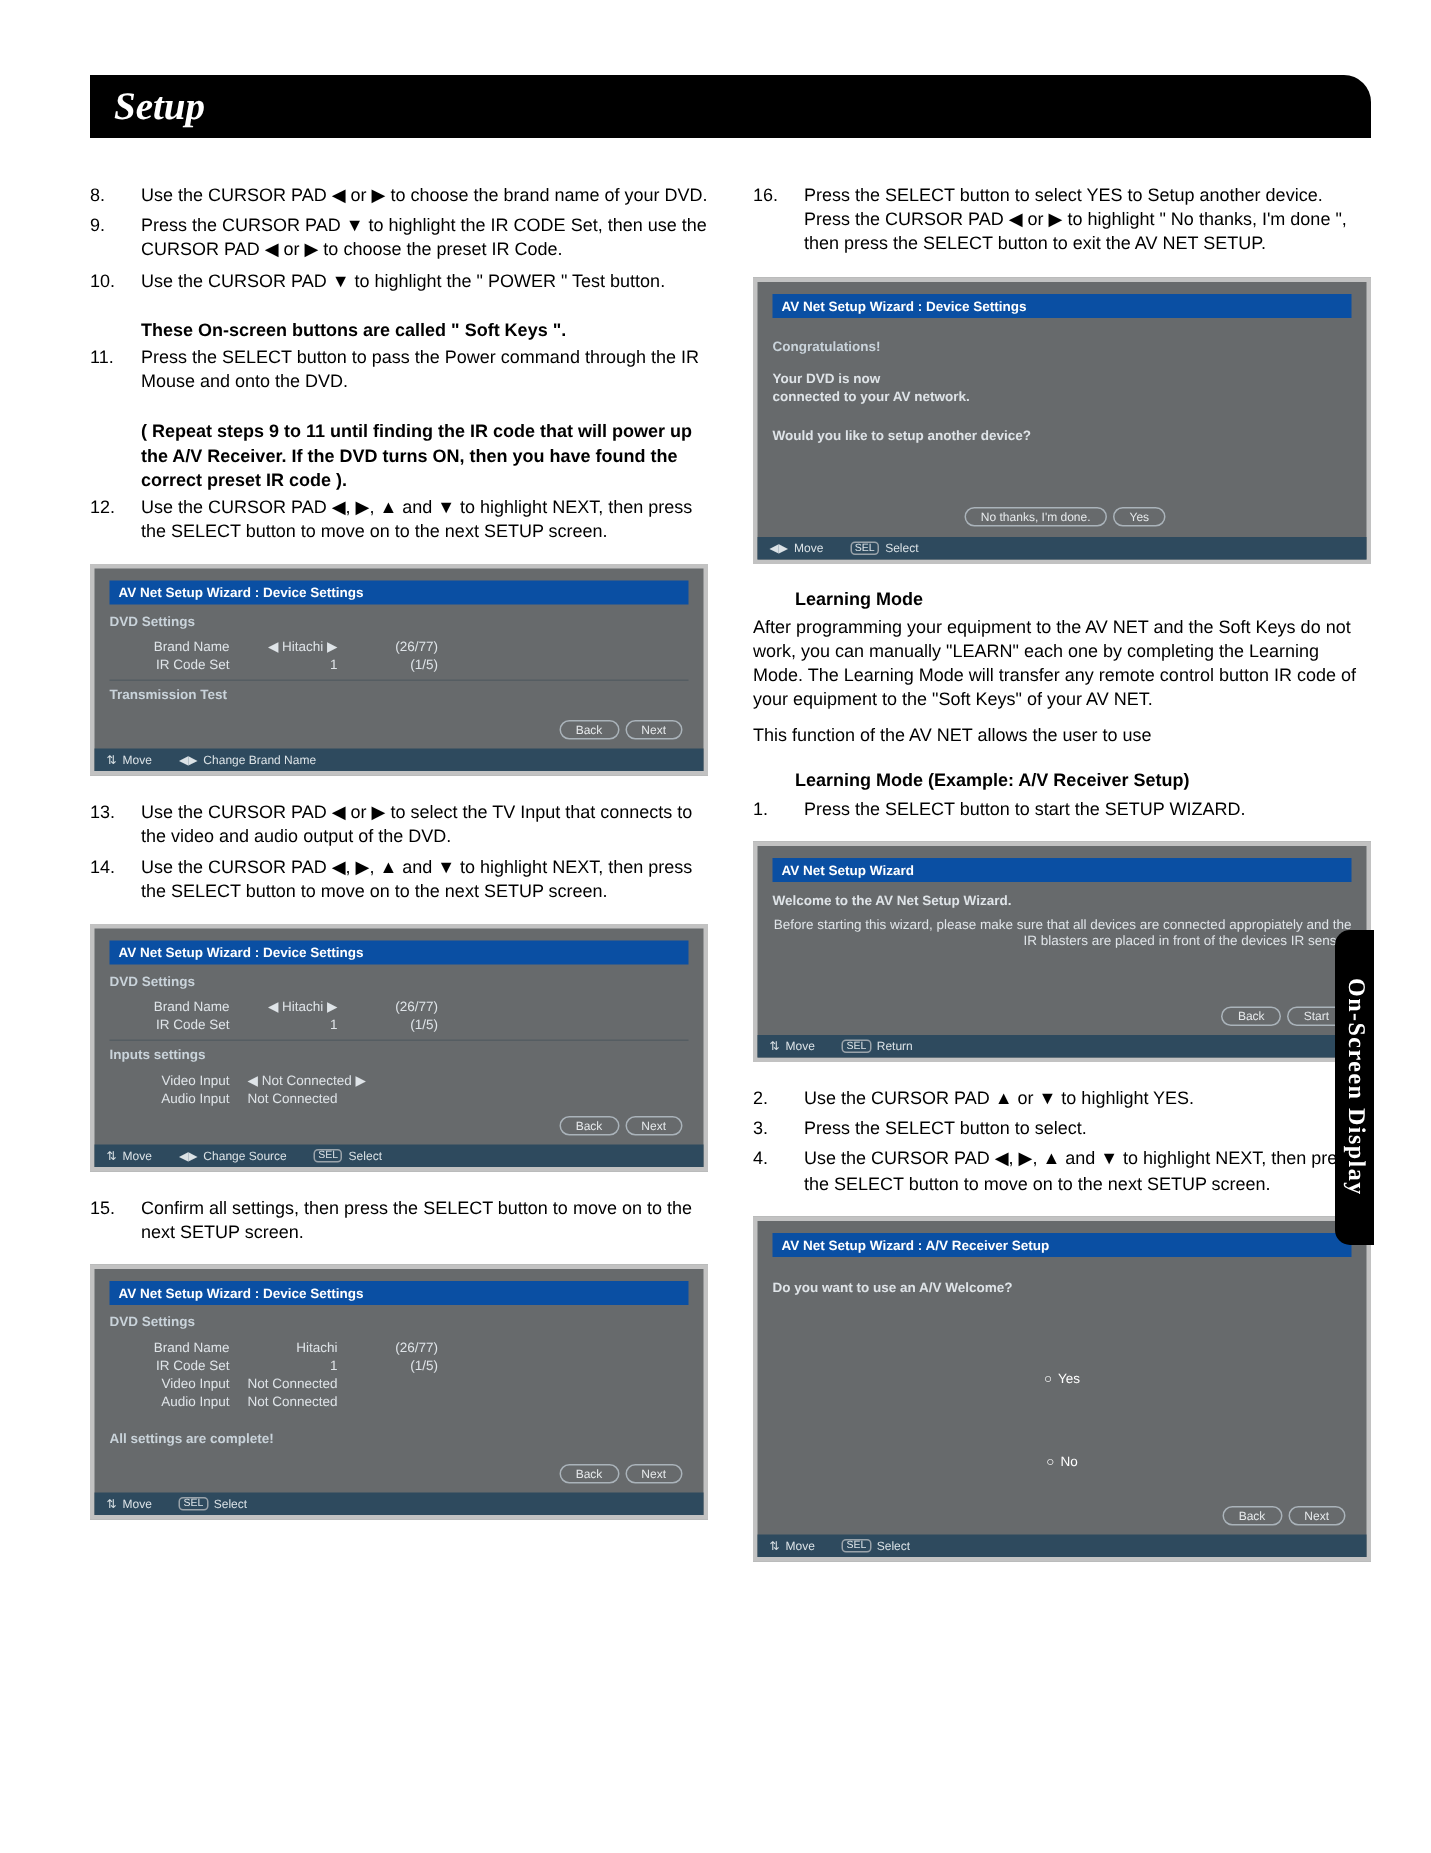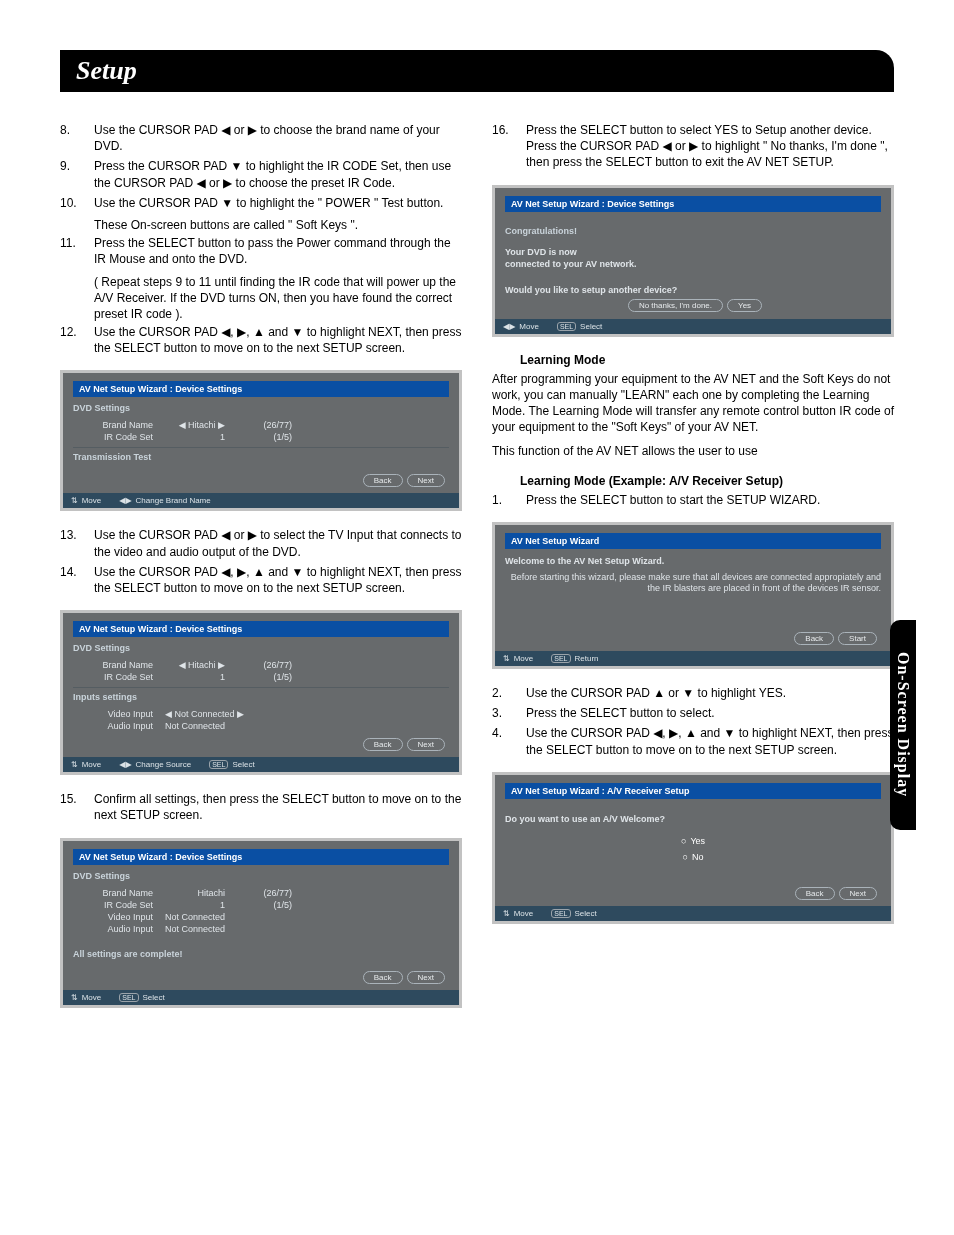--- a/index.html
+++ b/index.html
@@ -4,7 +4,7 @@
 <style>
   * { margin: 0; padding: 0; box-sizing: border-box; }
   body { font-family: Arial, Helvetica, sans-serif; font-size: 12px; color: #000; background: #fff; width: 954px; }
-  .page { padding: 50px 60px 40px 60px; position: relative; }
+  .page { padding: 50px 40px 40px 60px; position: relative; }
   .title-bar { background: #000; color: #fff; border-radius: 0 18px 0 0; padding: 6px 16px; margin-bottom: 30px; }
   .title-bar h1 { font-family: Georgia, 'Times New Roman', serif; font-size: 26px; font-weight: bold; font-style: italic; }
   .side-tab { position: absolute; right: 38px; top: 620px; background: #000; color: #fff; height: 210px; width: 26px; border-radius: 10px 0 0 10px; display:flex; align-items:center; justify-content:center;}

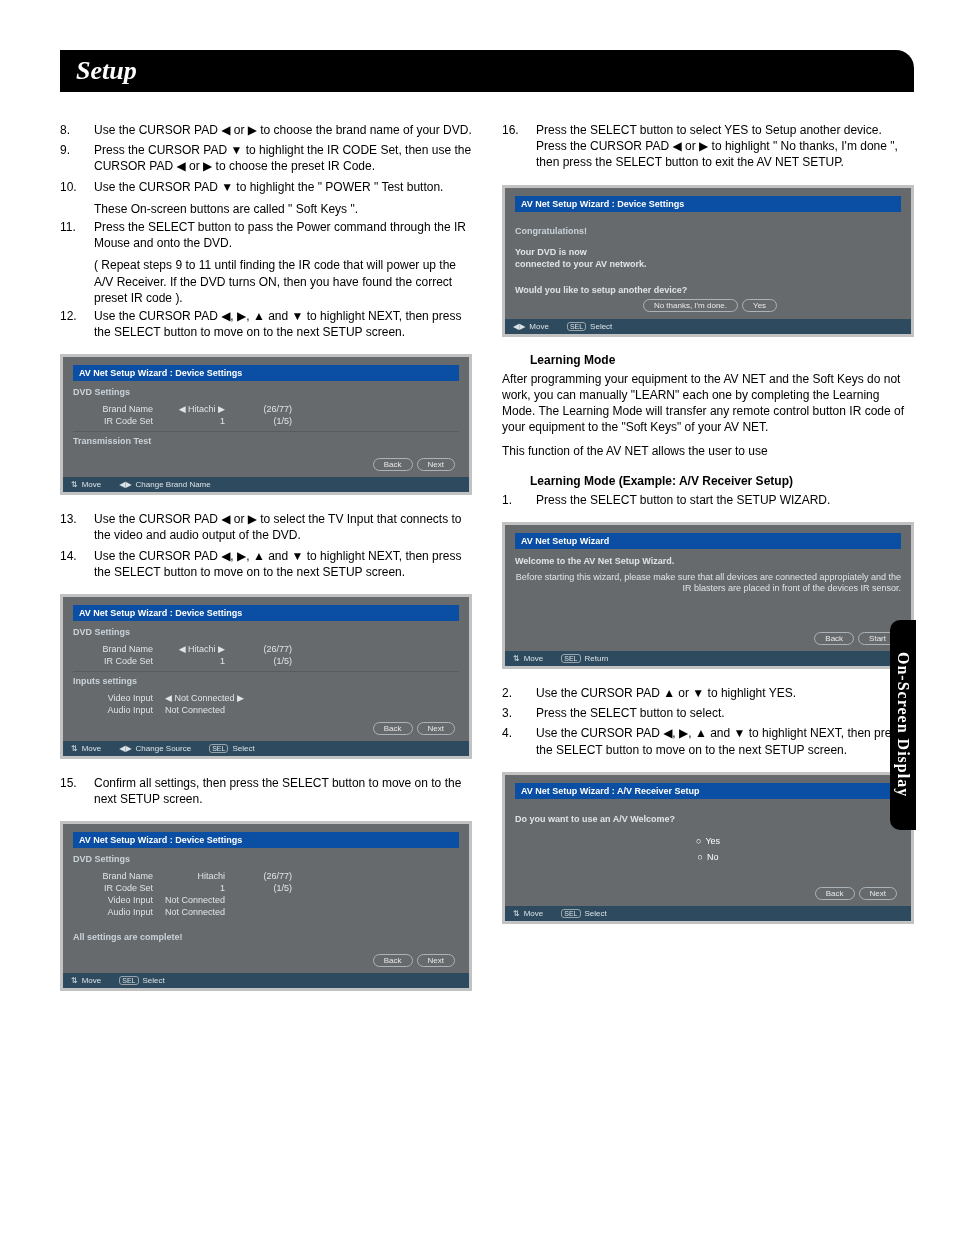--- a/index.html
+++ b/index.html
@@ -15,7 +15,7 @@
   ol.steps li { display: flex; margin-bottom: 4px; line-height: 1.35; }
   ol.steps li .num { flex: 0 0 34px; }
   ol.steps li .txt { flex: 1; }
-  .sub { margin-top: 6px; margin-bottom: 2px; line-height: 1.35; padding-left: 34px;}
+  .sub { margin-top: 17px; margin-bottom: 2px; line-height: 1.35; padding-left: 34px; font-weight: bold;}
   .hdr { font-weight: bold; margin-top: 14px; margin-bottom: 4px; margin-left: 28px; }
   p.para { line-height: 1.35; margin-bottom: 8px; }
 

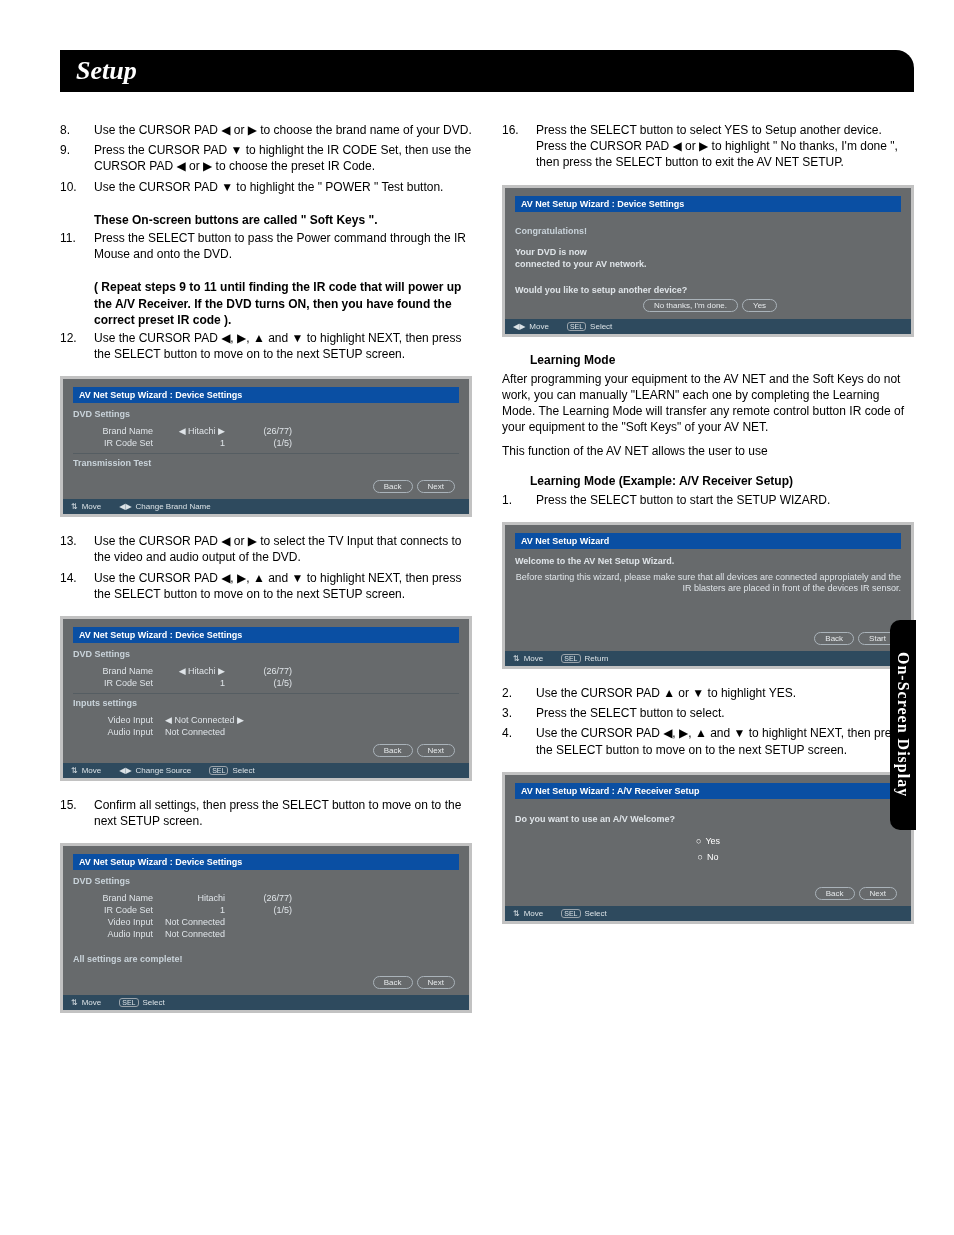--- a/index.html
+++ b/index.html
@@ -35,7 +35,7 @@
   .arrow-lr { font-size:8px; }
   .sel-ico { font-size:7px; border:1px solid #9aa3aa; border-radius:3px; padding:0 2px; line-height:1; }
   .divline { border-top:1px solid #555d62; margin:4px 0;}
-  .center-row { text-align:center; padding:3px 0;}
+  .center-row { text-align:center; padding:3px 0;margin-top:39px;}
   .osd .radio { display:inline-block; }
   .osd .radio::before { content:"○"; margin-right:4px; font-size:9px;}
 </style>

